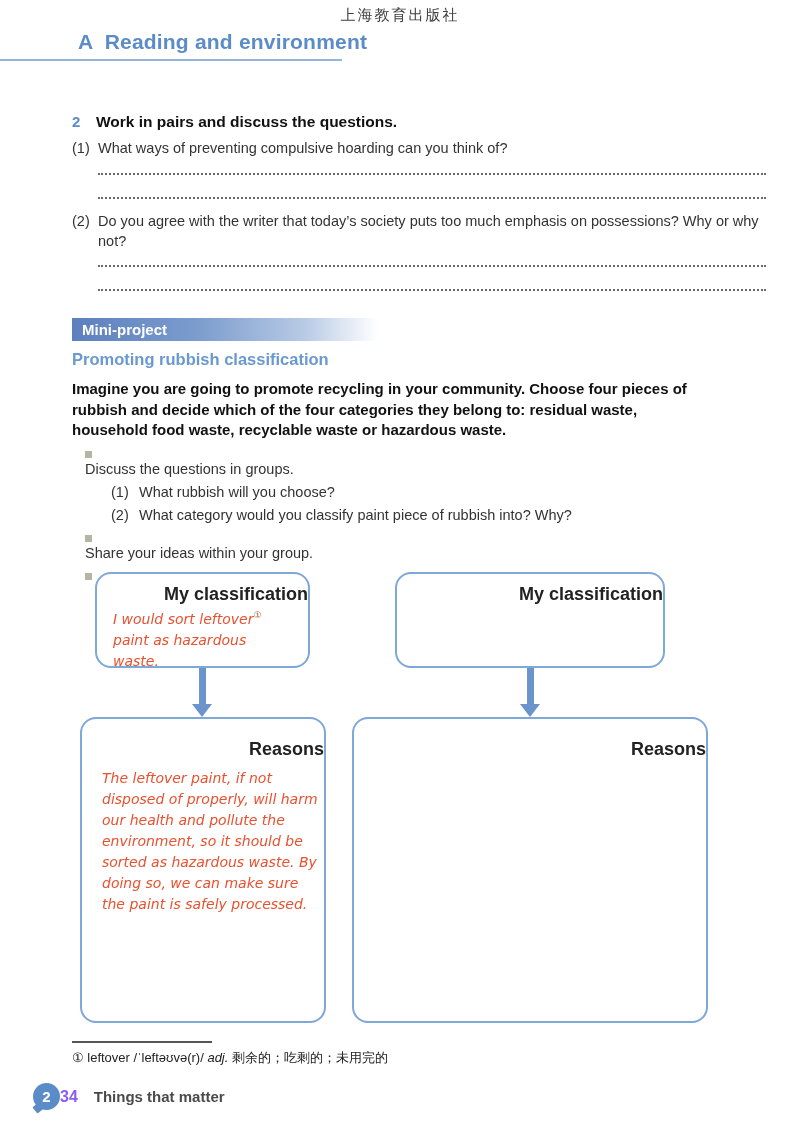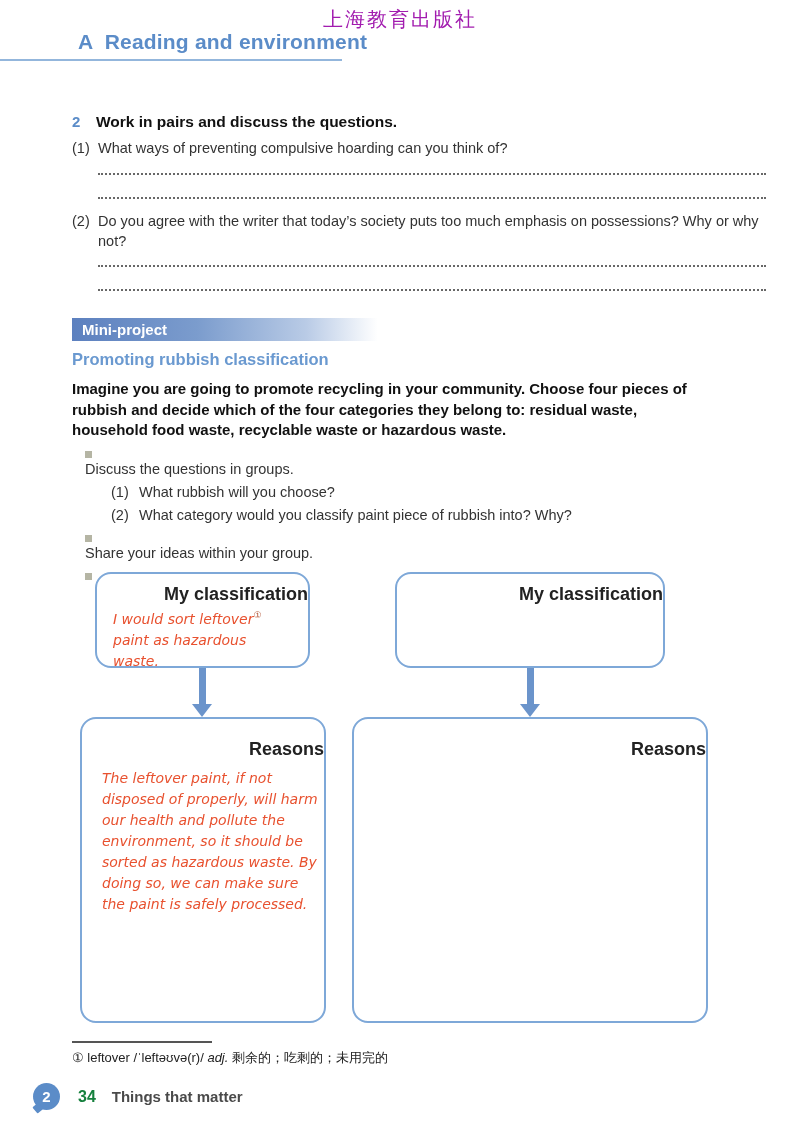--- a/index.html
+++ b/index.html
@@ -13,7 +13,7 @@
   .publisher {
     position:absolute; top:6px; left:0; width:100%;
     text-align:center; font-family:"DejaVu Serif", serif;
-    font-size:20px; color:#a21caf; letter-spacing:2px;
+    font-size:15px; color:#404040; letter-spacing:2px;
   }
   .section-title-wrap {
     position:absolute; top:30px; left:0; width:342px;

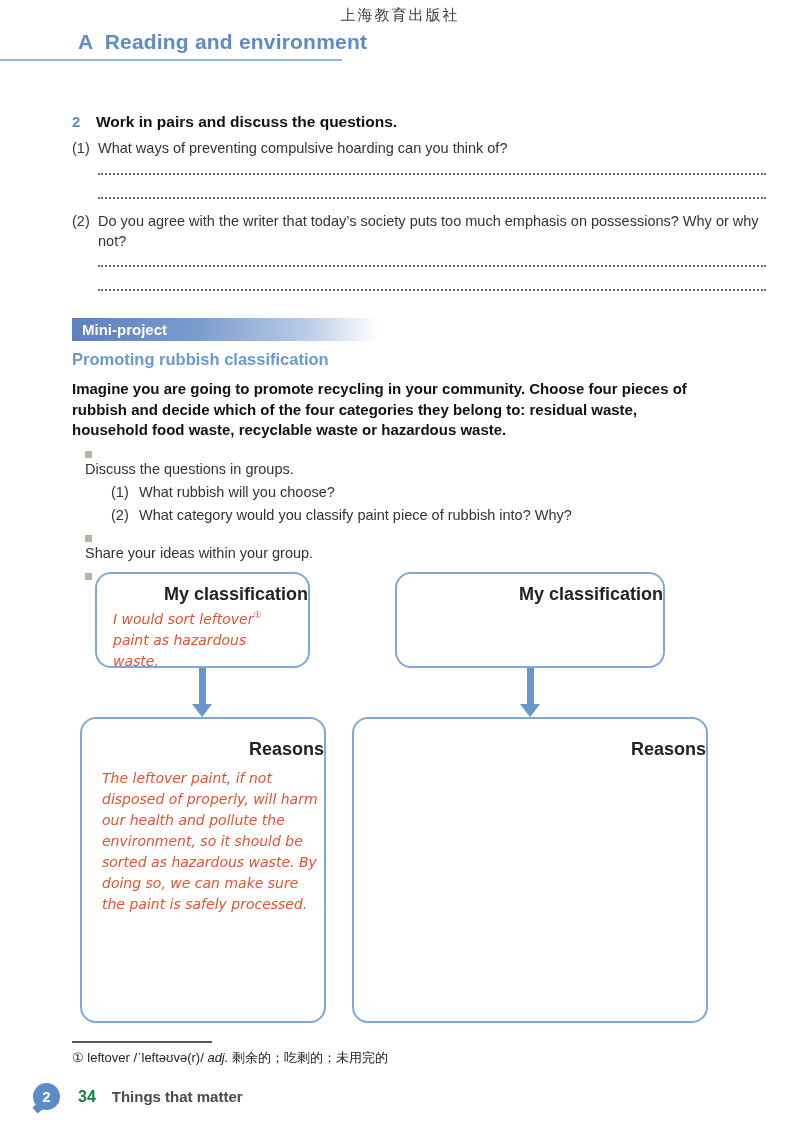--- a/index.html
+++ b/index.html
@@ -104,7 +104,7 @@
     content:""; position:absolute; bottom:-2px; left:1px;
     width:8px; height:8px; background:#5b8cc8; transform:rotate(50deg); border-radius:1px;
   }
-  .page-num { margin-left:18px; font-weight:bold; font-size:16px; color:#15803d; }
+  .page-num { font-weight:bold; font-size:16px; color:#8b5cf6; }
   .unit-title { margin-left:16px; font-weight:bold; font-size:15px; color:#4a4a4a; }
 </style>
 </head>

